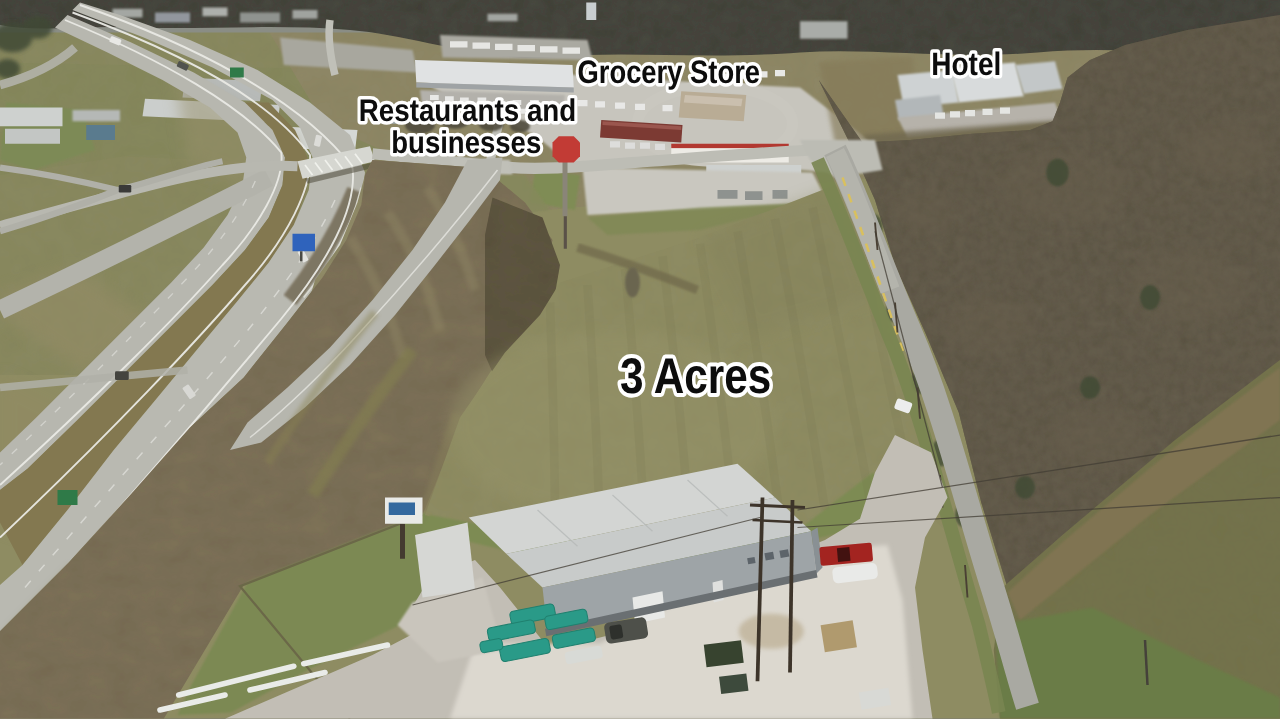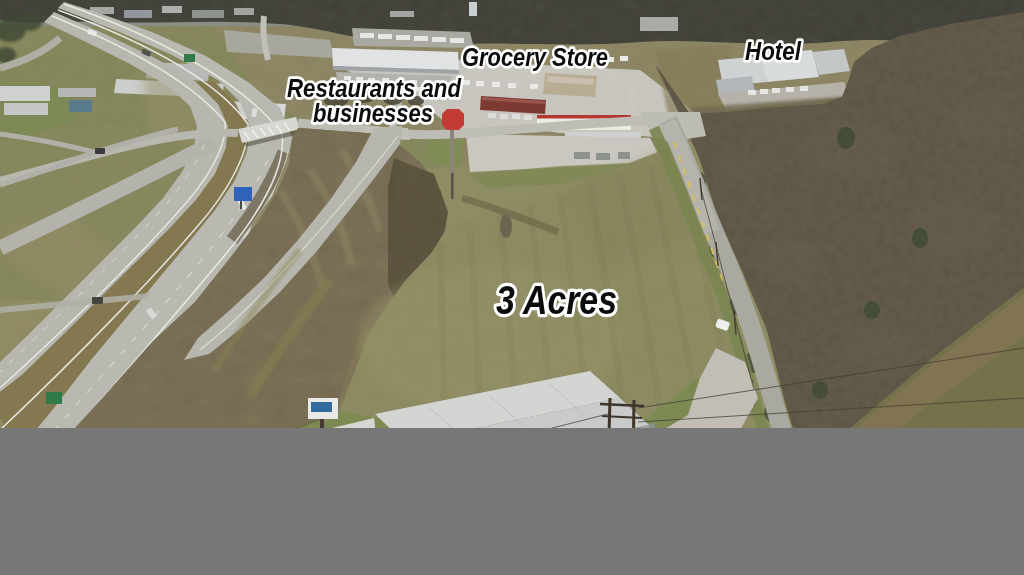--- a/index.html
+++ b/index.html
@@ -3,7 +3,7 @@
 <meta charset="utf-8">
 <style>
 html,body{margin:0;padding:0;background:#777;}
-#scene{position:relative;width:1024px;height:428px;overflow:hidden;font-family:"Liberation Sans",sans-serif;font-style:italic;}
+#scene{position:relative;width:1024px;height:575px;overflow:hidden;font-family:"Liberation Sans",sans-serif;}
 svg{display:block;}
 </style>
 </head>

